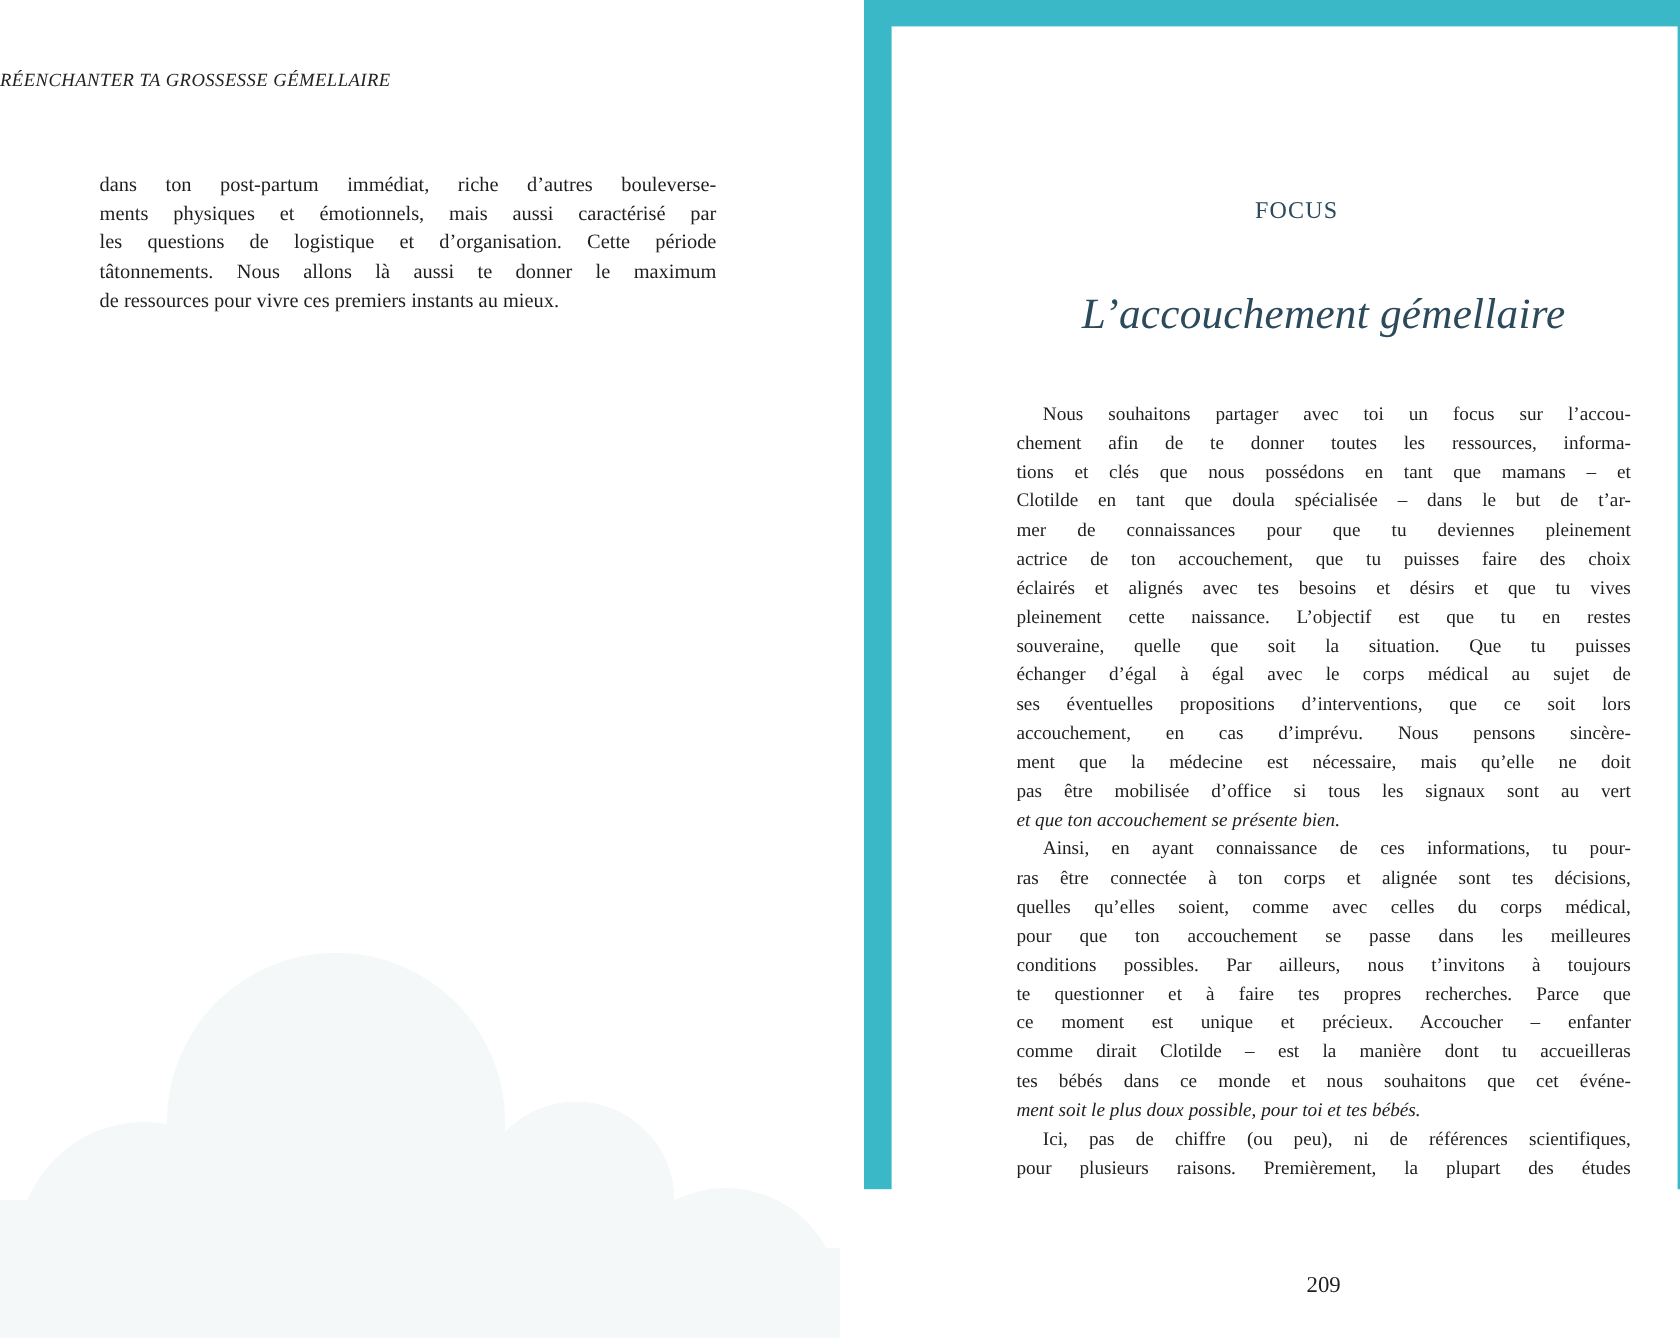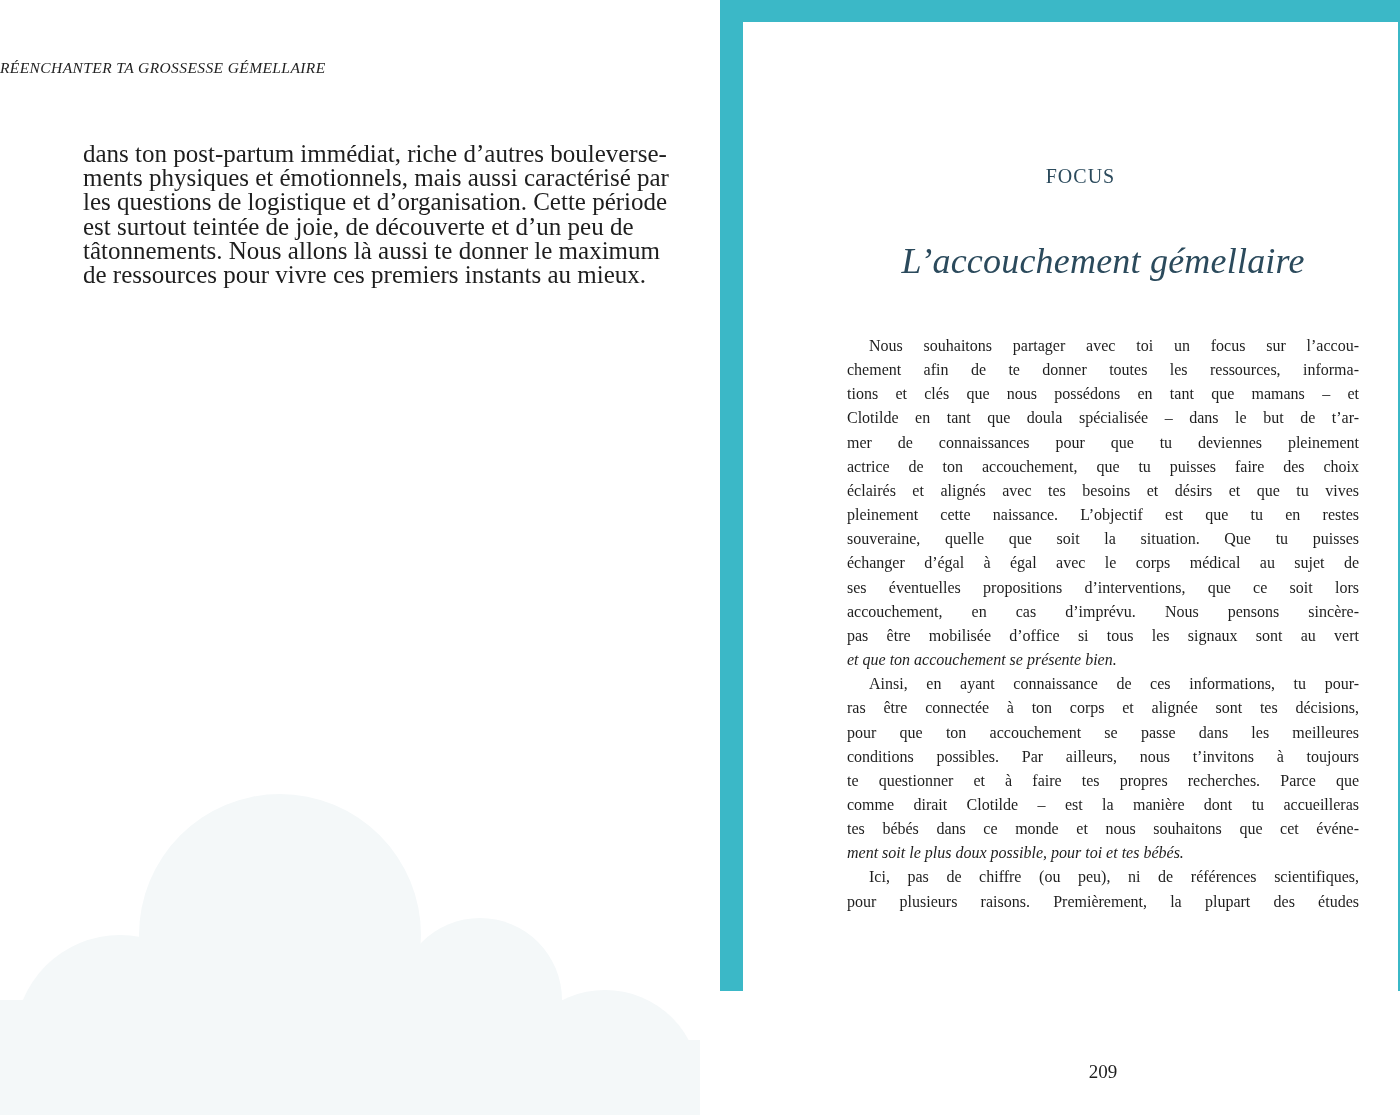--- a/index.html
+++ b/index.html
@@ -48,7 +48,7 @@
       left: 83px;
       top: 142px;
       width: 514px;
-      font-size: 25px;
+      font-size: 17px;
       line-height: 24.2px;
       text-align: justify;
       color: #1e1e1e;

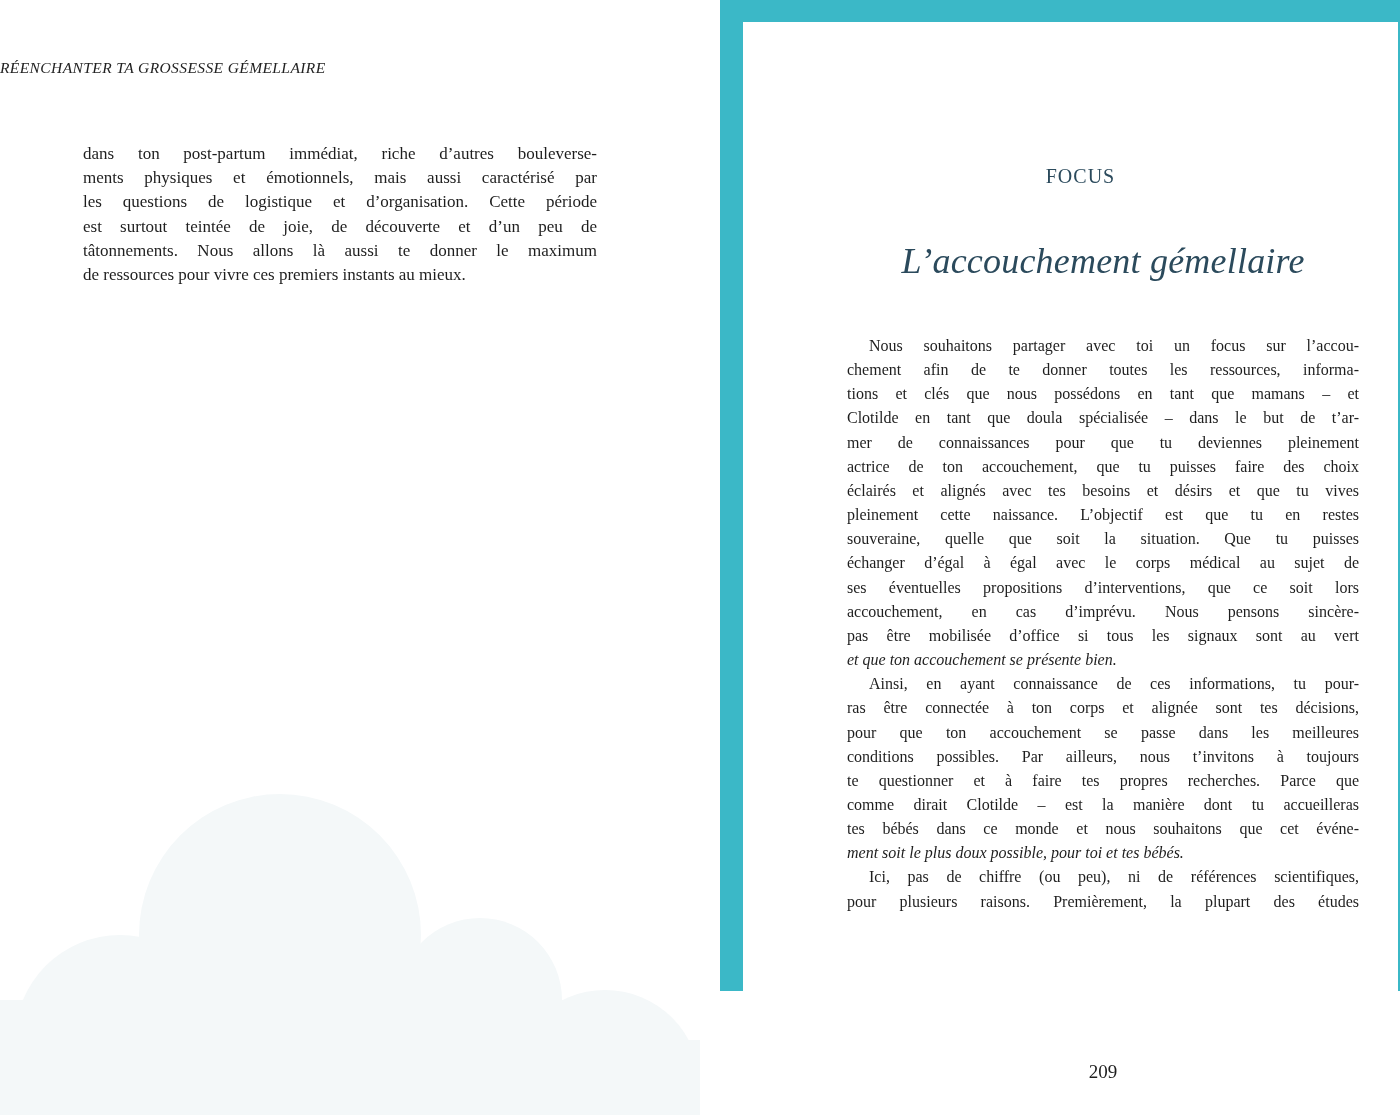--- a/index.html
+++ b/index.html
@@ -155,7 +155,6 @@
     <span class="line">dans ton post-partum immédiat, riche d’autres bouleverse-</span>
     <span class="line">ments physiques et émotionnels, mais aussi caractérisé par</span>
     <span class="line">les questions de logistique et d’organisation. Cette période</span>
-    <span class="line">est surtout teintée de joie, de découverte et d’un peu de</span>
     <span class="line">tâtonnements. Nous allons là aussi te donner le maximum</span>
     <span class="line last">de ressources pour vivre ces premiers instants au mieux.</span>
   </div>

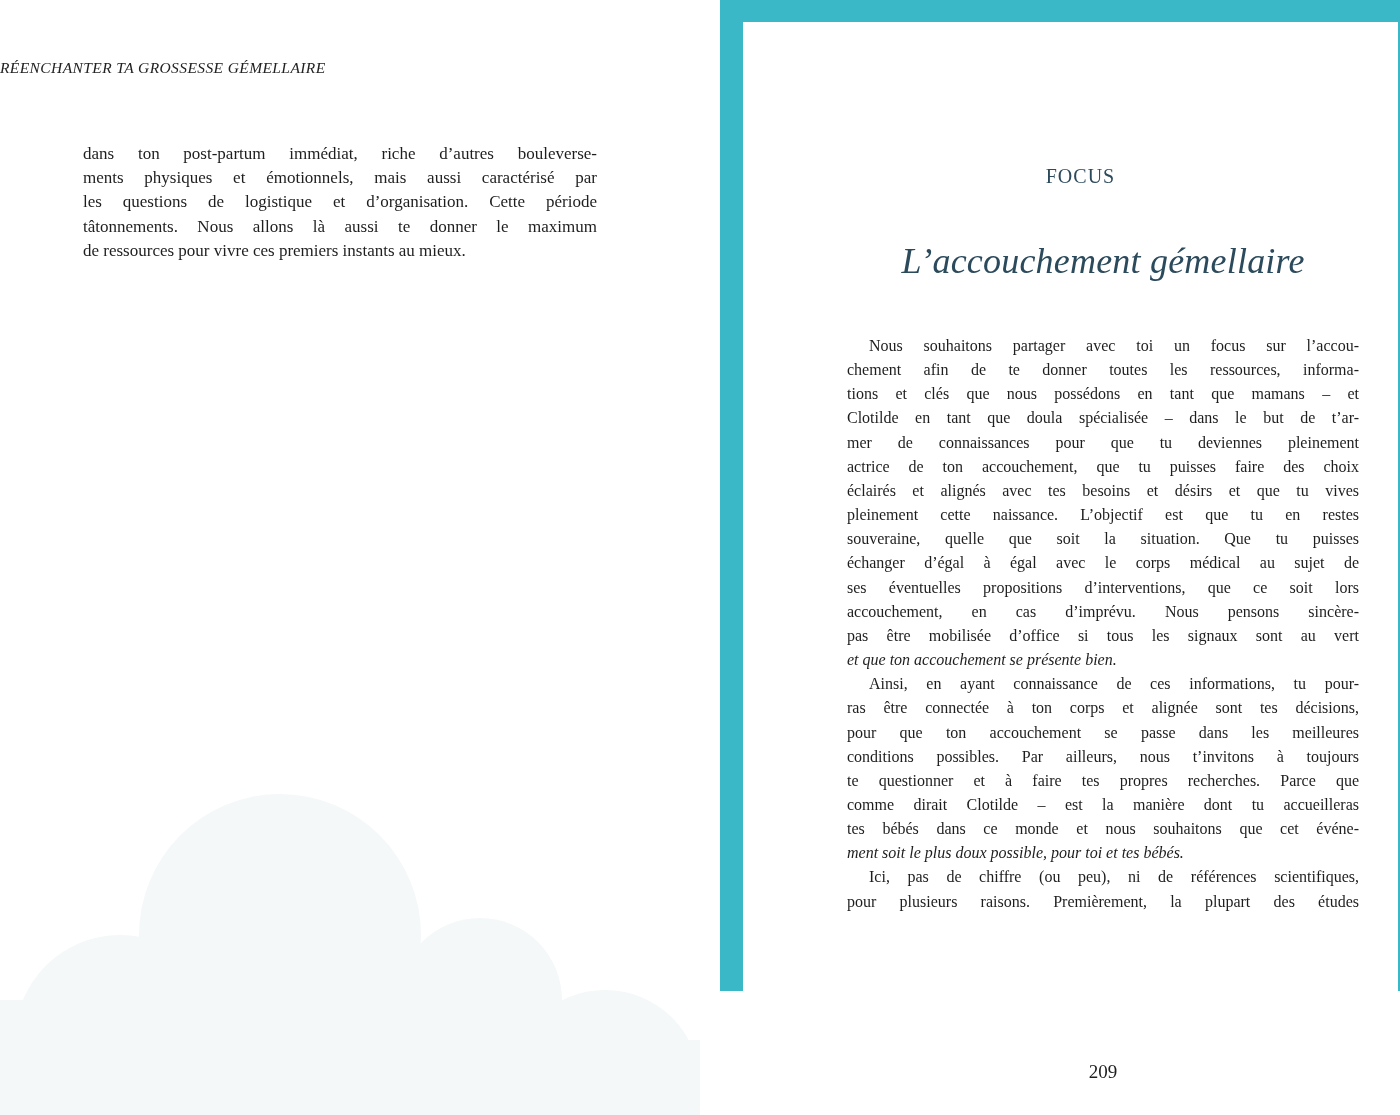--- a/index.html
+++ b/index.html
@@ -178,6 +178,7 @@
       <span class="line">échanger d’égal à égal avec le corps médical au sujet de</span>
       <span class="line">ses éventuelles propositions d’interventions, que ce soit lors</span>
       <span class="line">accouchement, en cas d’imprévu. Nous pensons sincère-</span>
+      <span class="line">ment que la médecine est nécessaire, mais qu’elle ne doit</span>
       <span class="line">pas être mobilisée d’office si tous les signaux sont au vert</span>
       <span class="line last">et que ton accouchement se présente bien.</span>
       <span class="line indent">Ainsi, en ayant connaissance de ces informations, tu pour-</span>

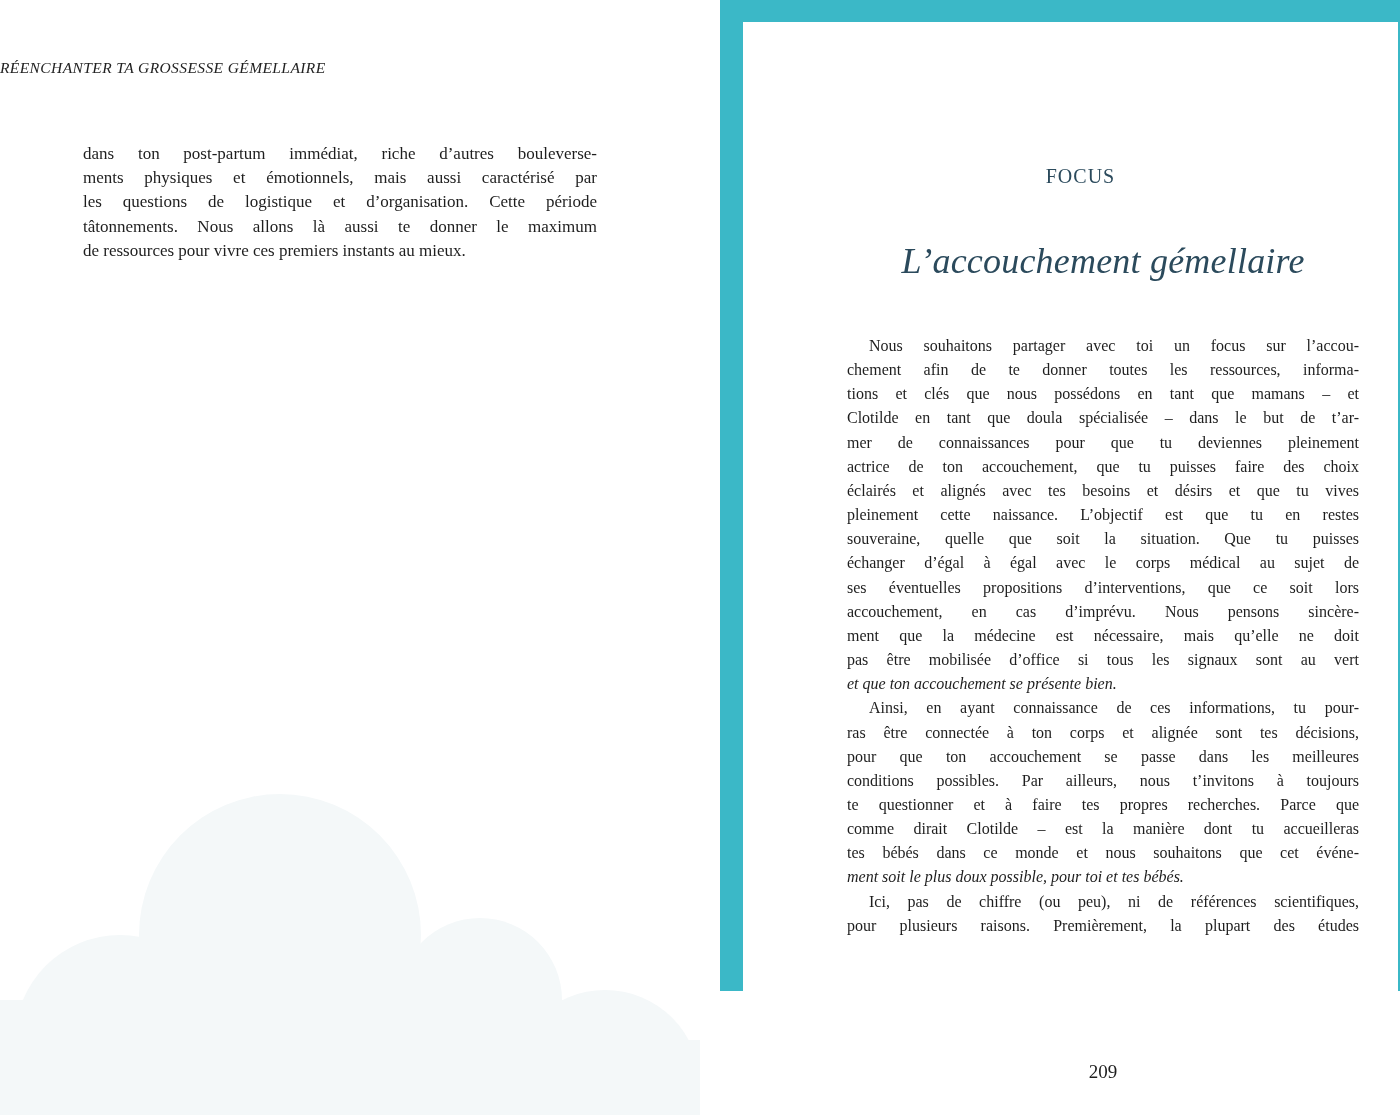--- a/index.html
+++ b/index.html
@@ -183,6 +183,7 @@
       <span class="line last">et que ton accouchement se présente bien.</span>
       <span class="line indent">Ainsi, en ayant connaissance de ces informations, tu pour-</span>
       <span class="line">ras être connectée à ton corps et alignée sont tes décisions,</span>
+      <span class="line">quelles qu’elles soient, comme avec celles du corps médical,</span>
       <span class="line">pour que ton accouchement se passe dans les meilleures</span>
       <span class="line">conditions possibles. Par ailleurs, nous t’invitons à toujours</span>
       <span class="line">te questionner et à faire tes propres recherches. Parce que</span>

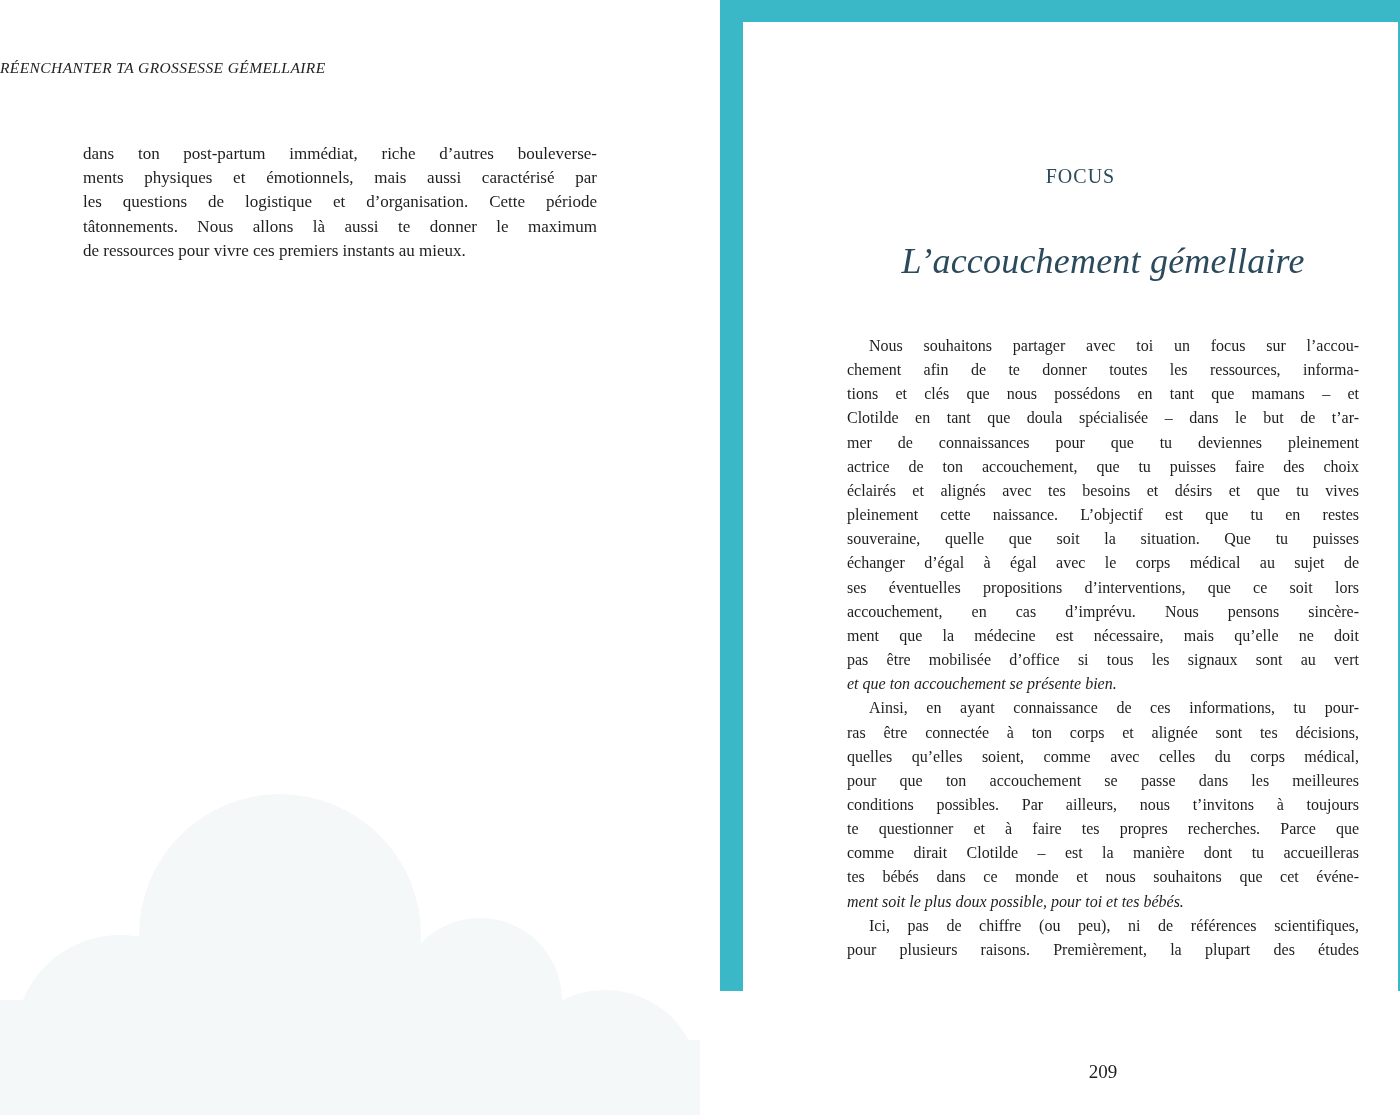--- a/index.html
+++ b/index.html
@@ -187,6 +187,7 @@
       <span class="line">pour que ton accouchement se passe dans les meilleures</span>
       <span class="line">conditions possibles. Par ailleurs, nous t’invitons à toujours</span>
       <span class="line">te questionner et à faire tes propres recherches. Parce que</span>
+      <span class="line">ce moment est unique et précieux. Accoucher – enfanter</span>
       <span class="line">comme dirait Clotilde – est la manière dont tu accueilleras</span>
       <span class="line">tes bébés dans ce monde et nous souhaitons que cet événe-</span>
       <span class="line last">ment soit le plus doux possible, pour toi et tes bébés.</span>

